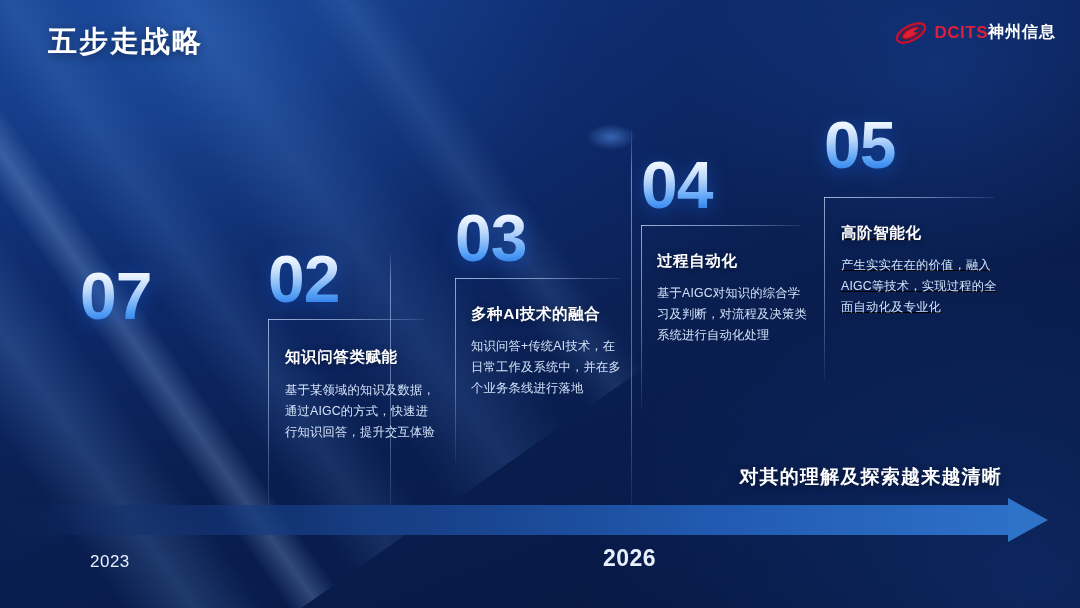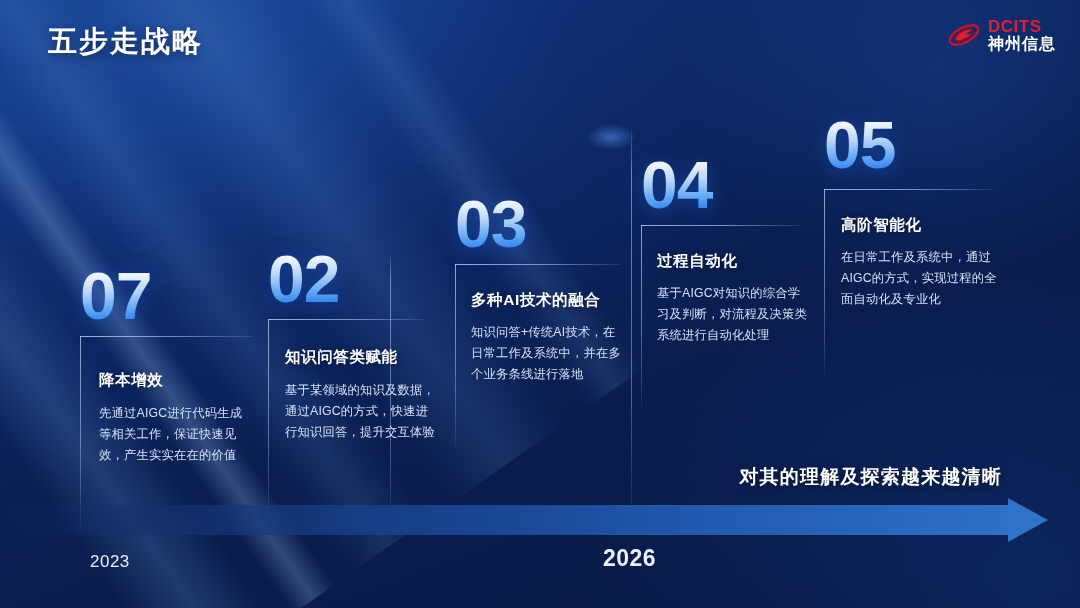--- a/index.html
+++ b/index.html
@@ -37,7 +37,7 @@
   }
   .logo { position:absolute; right:24px; top:18px; display:flex; align-items:center; gap:7px; }
   .logo-mark { width:34px; height:30px; }
-  .logo-txt { display:flex; flex-direction:column; line-height:1.05; }
+  .logo-txt { display:flex; flex-direction:row; line-height:1.05; }
   .logo-en { font-size:17px; font-weight:bold; color:#e01f36; letter-spacing:0.5px; }
   .logo-cn { font-size:16px; font-weight:bold; color:#ffffff; letter-spacing:1px; }
 

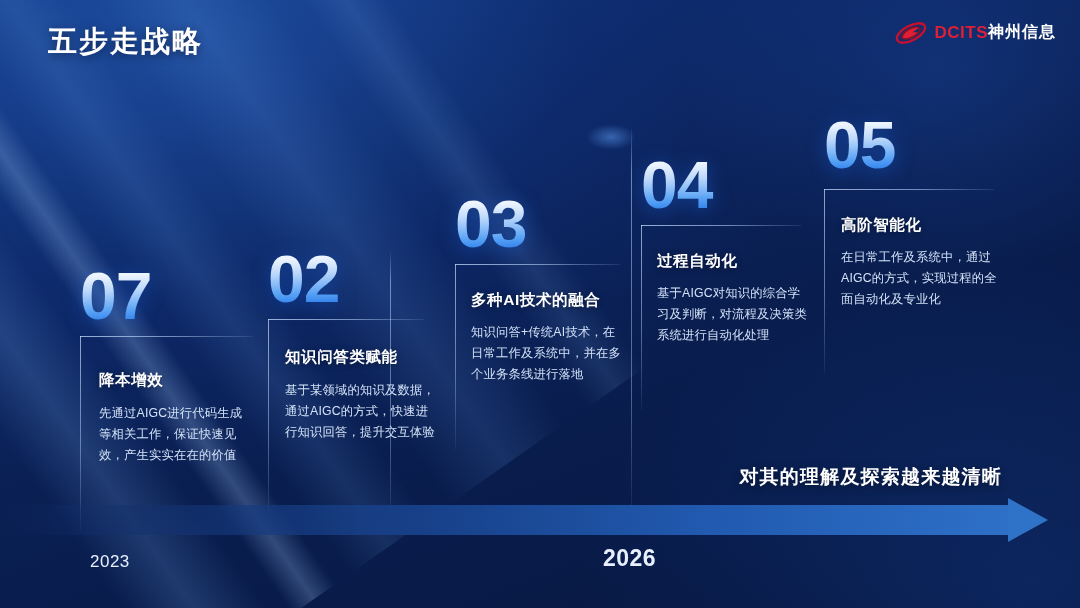--- a/index.html
+++ b/index.html
@@ -149,7 +149,7 @@
     </div>
   </div>
 
-  <div class="step" style="left:455px; top:193px; width:172px;">
+  <div class="step" style="left:455px; top:207px; width:172px;">
     <div class="num">03</div>
     <div class="card" style="margin-top:8px; width:172px; height:190px;">
       <div class="card-top-line" style="width:165px;"></div>

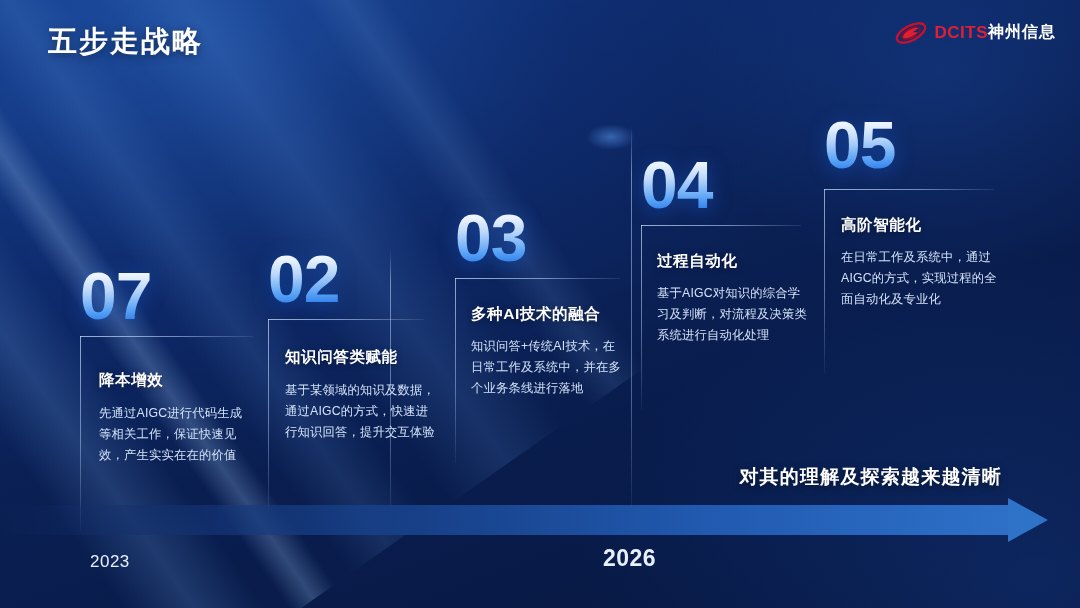--- a/index.html
+++ b/index.html
@@ -171,7 +171,7 @@
 
   <div class="step" style="left:824px; top:114px; width:175px;">
     <div class="num">05</div>
-    <div class="card" style="margin-top:12px; width:175px; height:190px;">
+    <div class="card" style="margin-top:20px; width:175px; height:190px;text-decoration:underline;">
       <div class="card-top-line" style="width:170px;"></div>
       <div class="card-left-line" style="height:185px;"></div>
       <div class="card-title" style="padding:26px 0 0 17px;">高阶智能化</div>

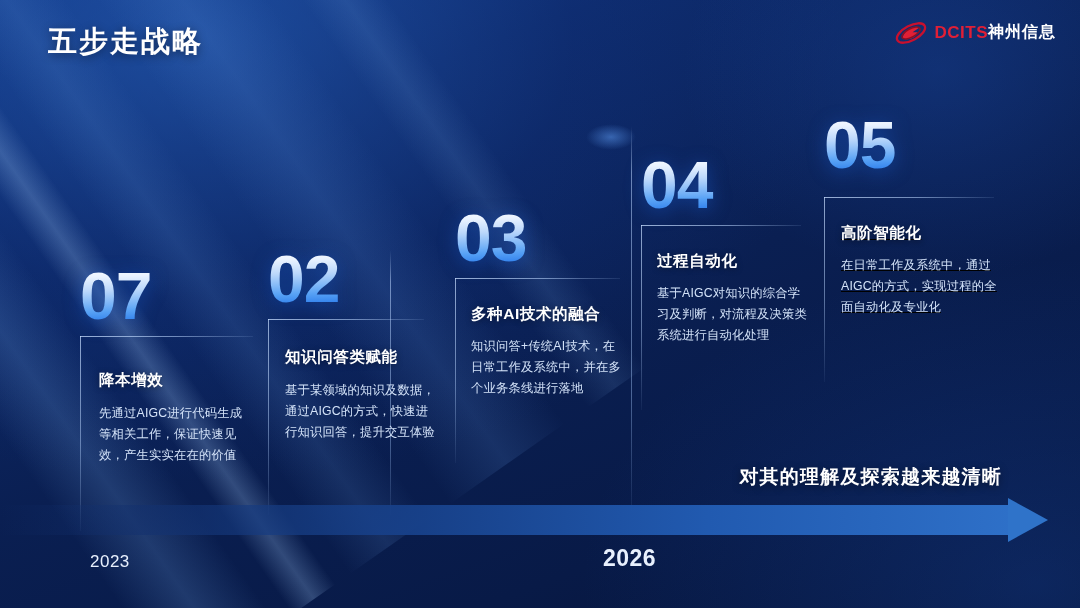--- a/index.html
+++ b/index.html
@@ -175,7 +175,7 @@
       <div class="card-top-line" style="width:170px;"></div>
       <div class="card-left-line" style="height:185px;"></div>
       <div class="card-title" style="padding:26px 0 0 17px;">高阶智能化</div>
-      <div class="card-body" style="padding:11px 0 0 17px;">在日常工作及系统中，通过AIGC的方式，实现过程的全面自动化及专业化</div>
+      <div class="card-body" style="padding:11px 0 0 17px;">产生实实在在的价值，融入AIGC等技术，实现过程的全面自动化及专业化</div>
     </div>
   </div>
 

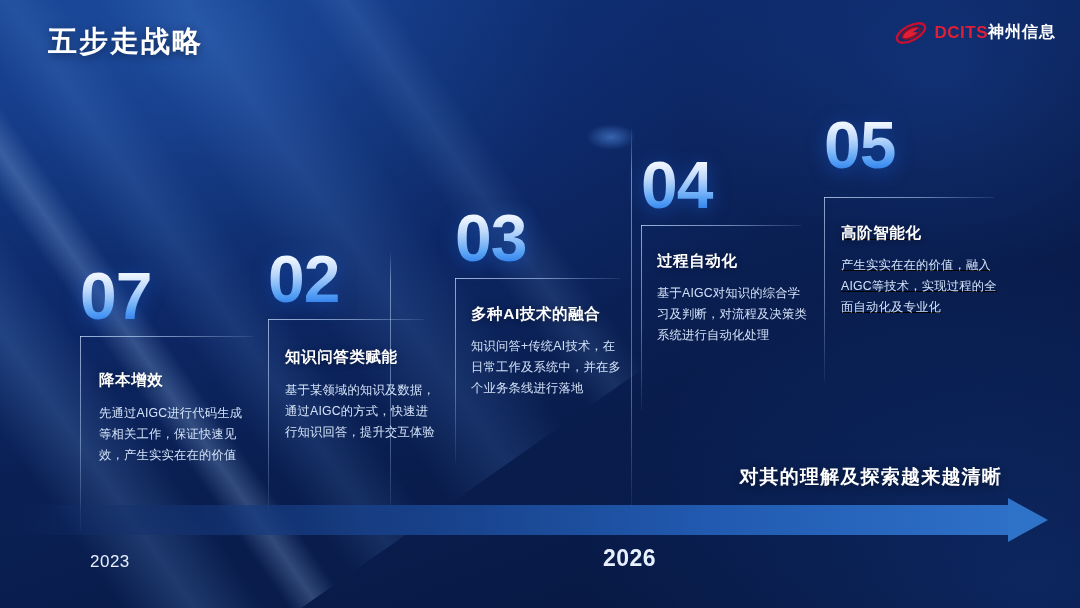--- a/index.html
+++ b/index.html
@@ -131,12 +131,6 @@
 
   <div class="step" style="left:80px; top:265px; width:180px;">
     <div class="num">07</div>
-    <div class="card" style="margin-top:8px; width:180px; height:198px;">
-      <div class="card-top-line" style="width:173px;"></div>
-      <div class="card-left-line" style="height:195px;"></div>
-      <div class="card-title" style="padding:34px 0 0 19px;">降本增效</div>
-      <div class="card-body" style="padding:12px 6px 0 19px;">先通过AIGC进行代码生成等相关工作，保证快速见效，产生实实在在的价值</div>
-    </div>
   </div>
 
   <div class="step" style="left:268px; top:248px; width:170px;">

